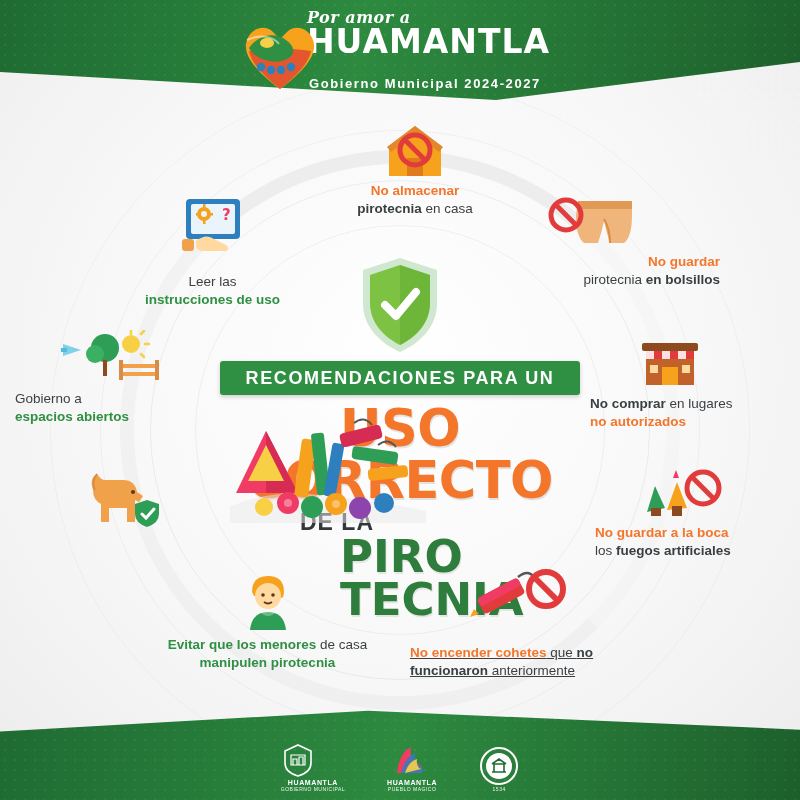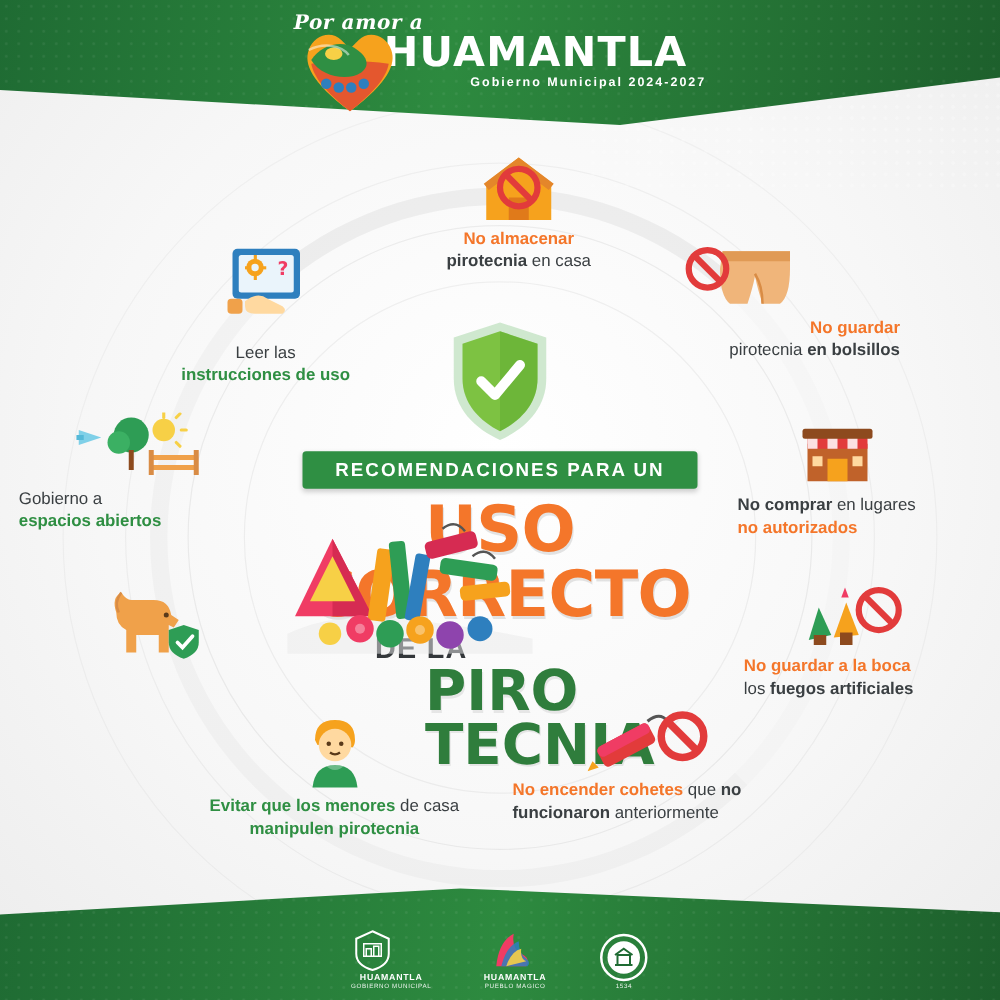--- a/index.html
+++ b/index.html
@@ -60,7 +60,7 @@
   .poramor {
     font-family:"DejaVu Serif", serif; font-style:italic; font-weight:bold;
     color:#fff; font-size:16px; letter-spacing:.5px;
-    text-align:left;
+    margin-left:72px; text-align:left;
   }
   .huamantla-top {
     font-family:"DejaVu Sans", sans-serif; font-weight:bold; color:#fff;

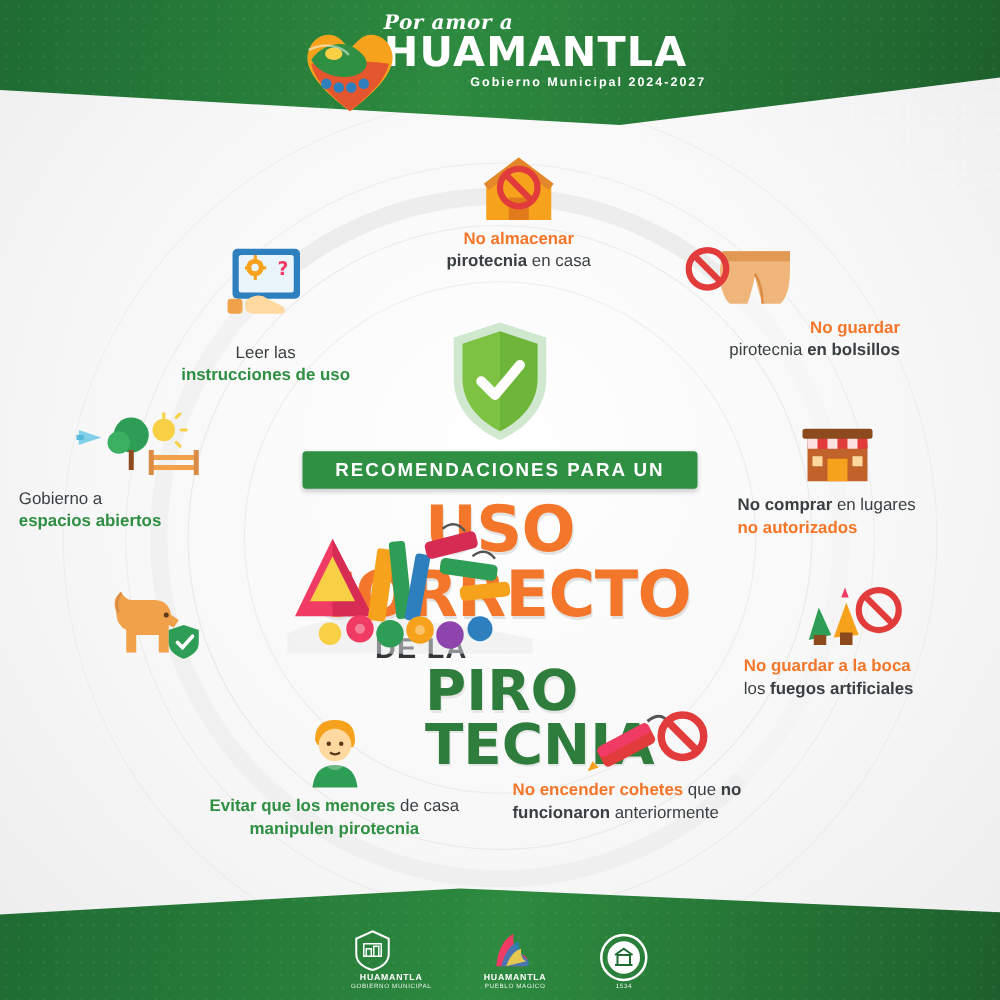--- a/index.html
+++ b/index.html
@@ -68,8 +68,8 @@
     line-height:1; margin-top:-2px;
   }
   .gobmun {
-    font-size:10px; color:#fff; letter-spacing:1.6px; margin-left:74px;
-    text-align:right; margin-top:3px; font-weight:bold;
+    font-size:13px; color:#fff; letter-spacing:1.6px; margin-left:74px;
+    text-align:left; margin-top:18px; font-weight:bold;
   }
 
   

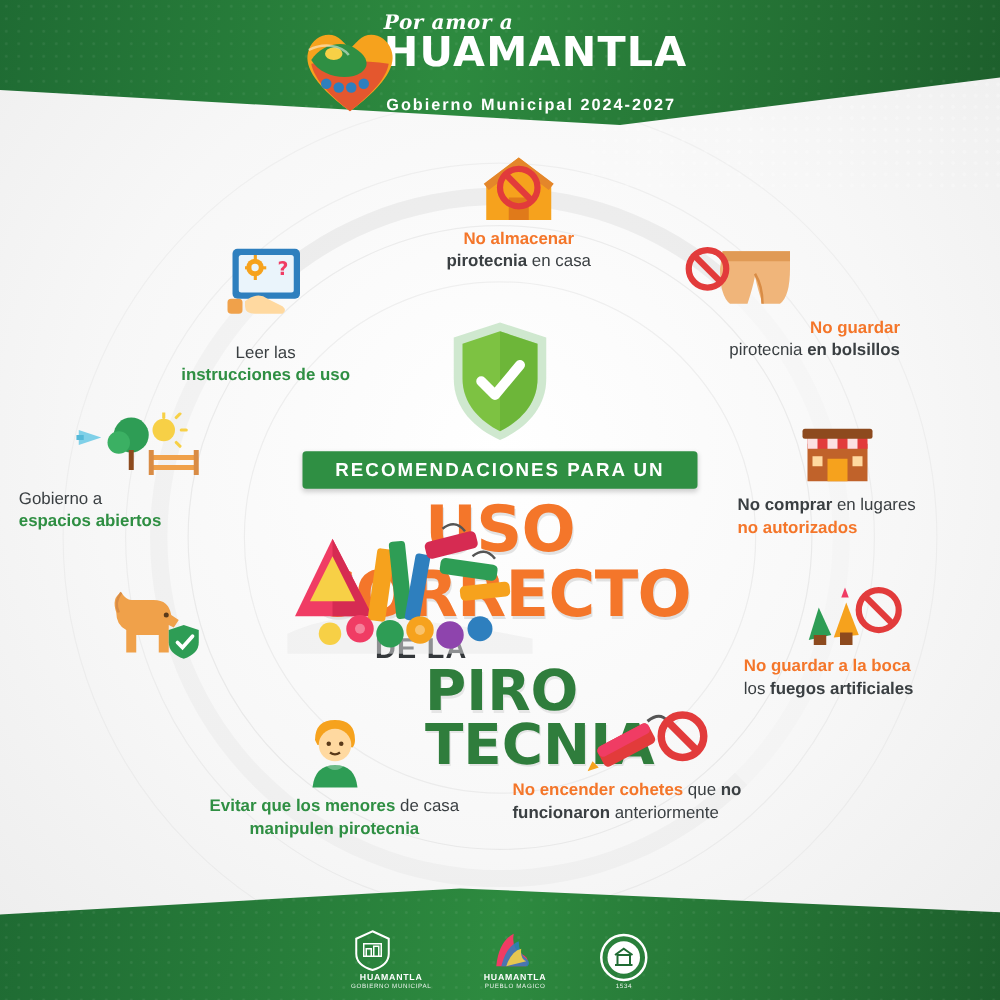--- a/index.html
+++ b/index.html
@@ -101,7 +101,7 @@
   .shield-wrap { display:flex; justify-content:center; margin-bottom:6px; }
   .reco-ribbon {
     display:inline-block; background:#2f8f43; color:#fff;
-    font-size:15px; font-weight:bold; letter-spacing:1.6px;
+    font-size:18px; font-weight:bold; letter-spacing:1.6px;
     padding:7px 26px 6px 26px; border-radius:3px;
     box-shadow:0 2px 4px rgba(0,0,0,.18);
   }

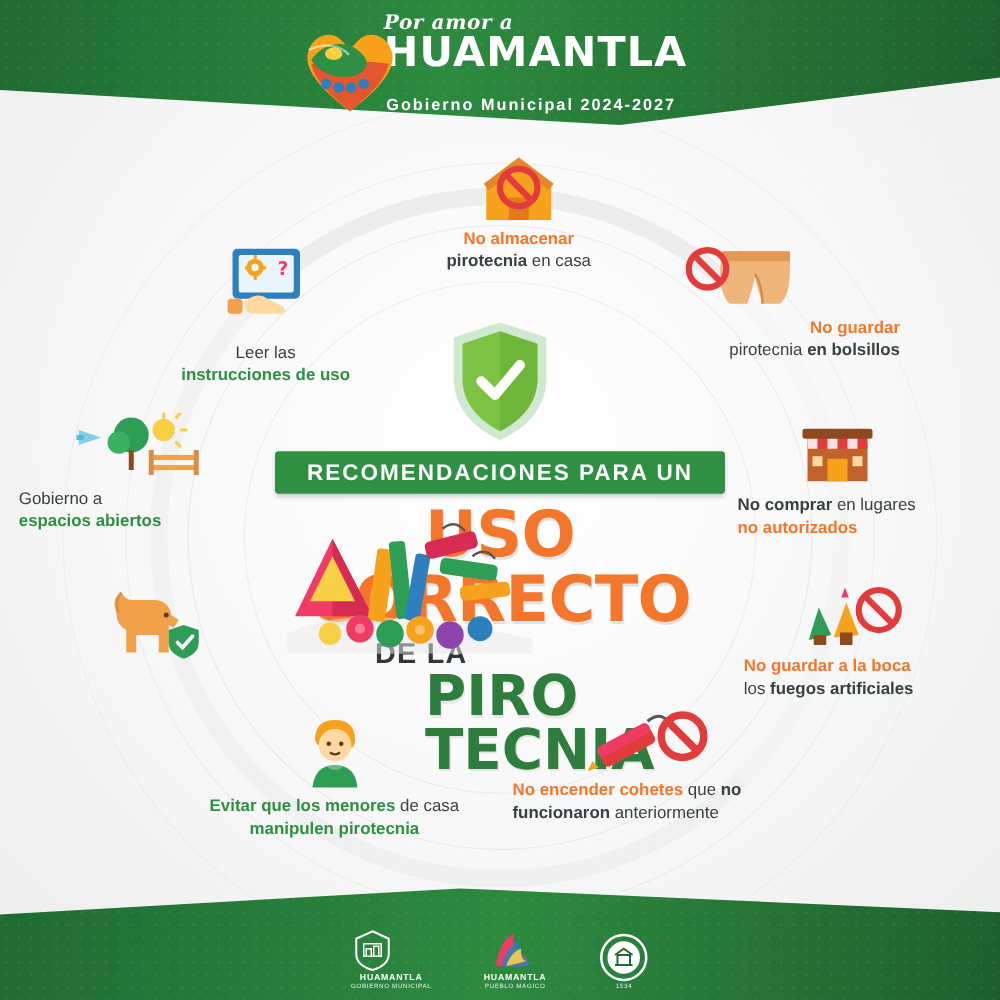--- a/index.html
+++ b/index.html
@@ -300,7 +300,7 @@
         <line x1="64" y1="12" x2="88" y2="36" stroke="#e23b3b" stroke-width="6"></line>
       </svg>
     </div>
-    <div class="txt" style="margin-top:0;">
+    <div class="txt" style="margin-top:21px;text-decoration:underline;">
       <span class="o">No encender cohetes</span><span class="n"> que </span><span>no</span><br>
       <span>funcionaron</span><span class="n"> anteriormente</span>
     </div>

